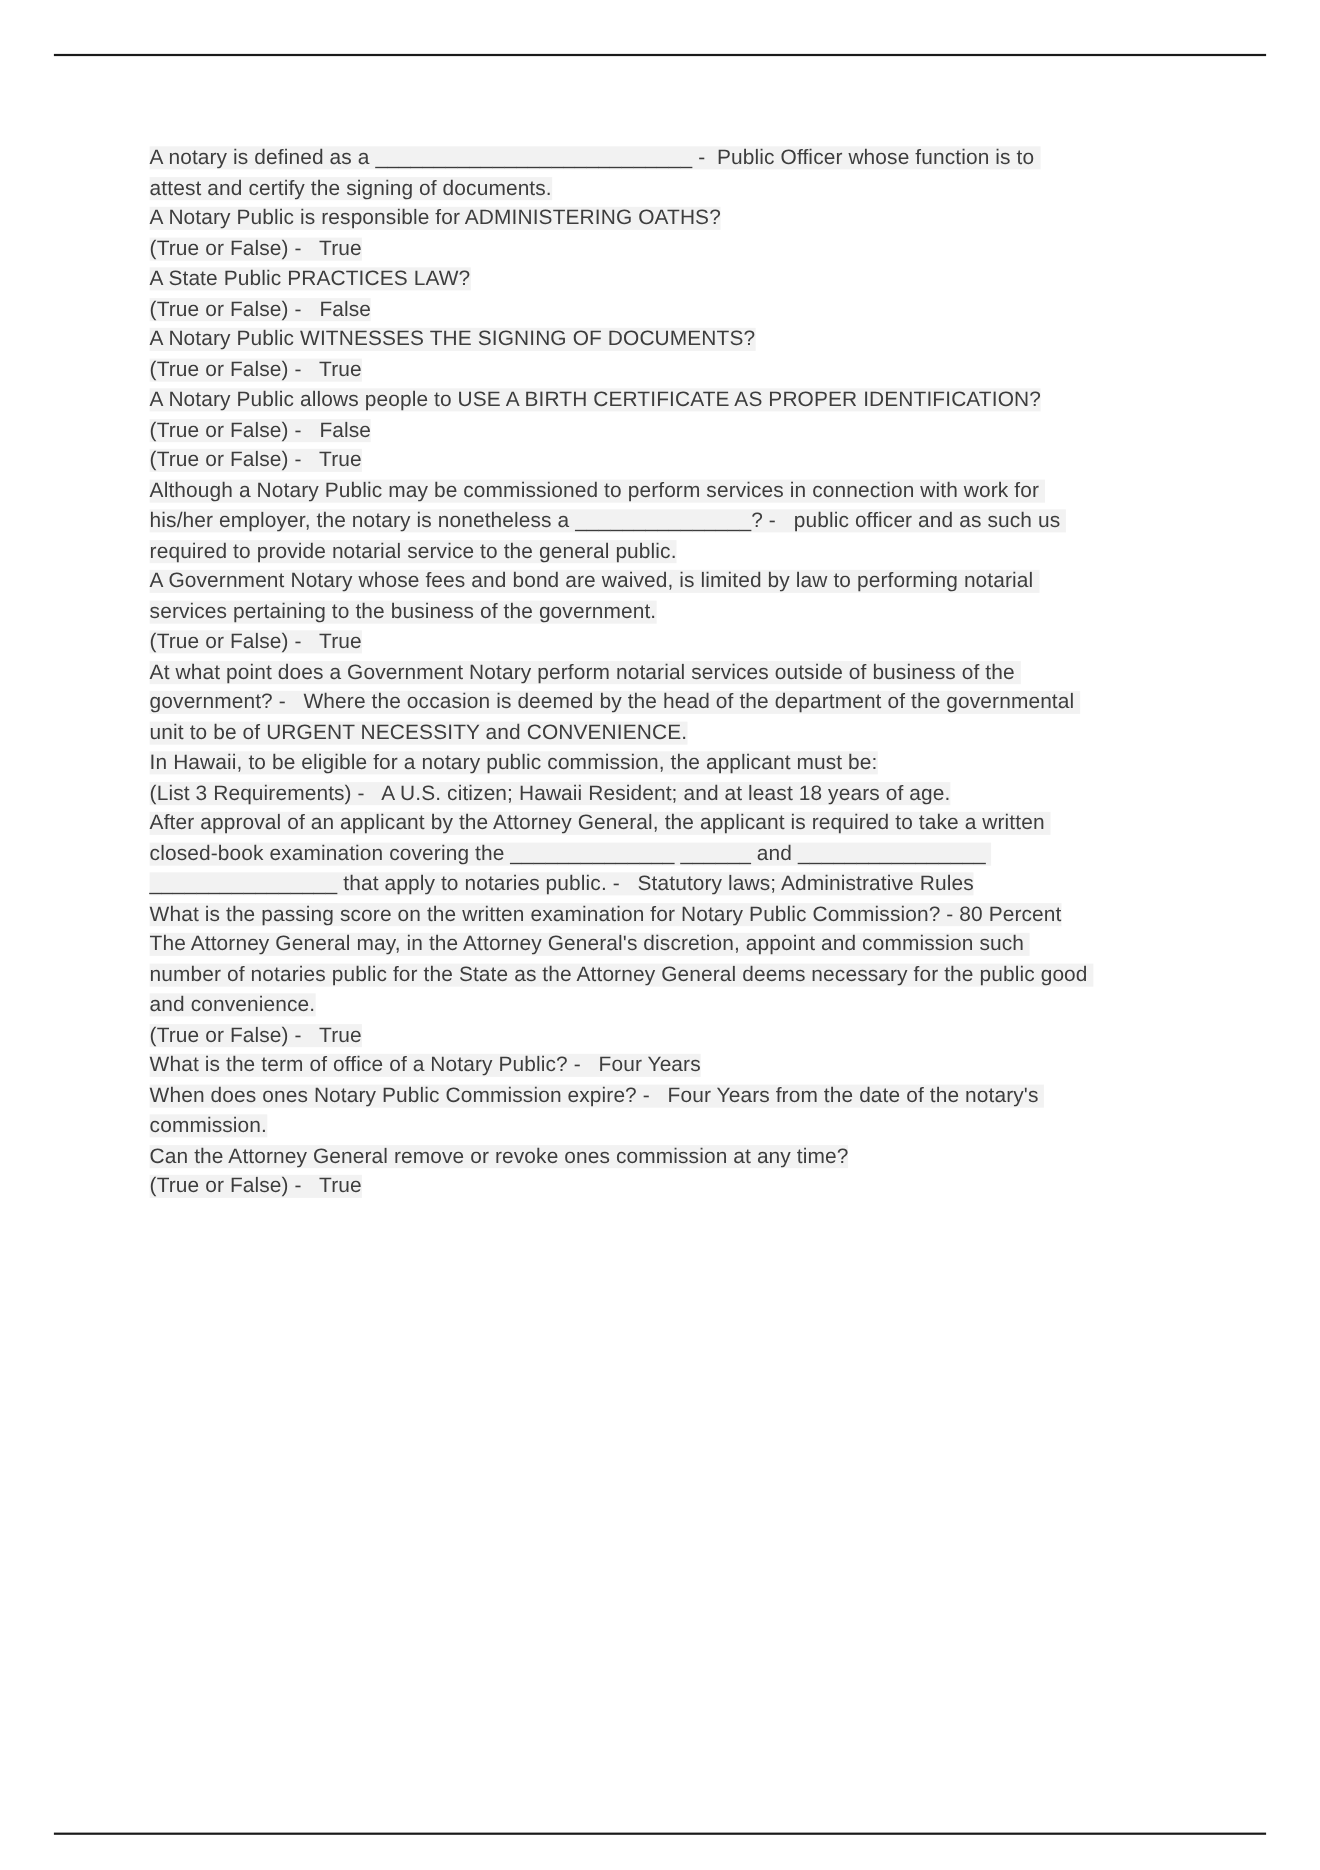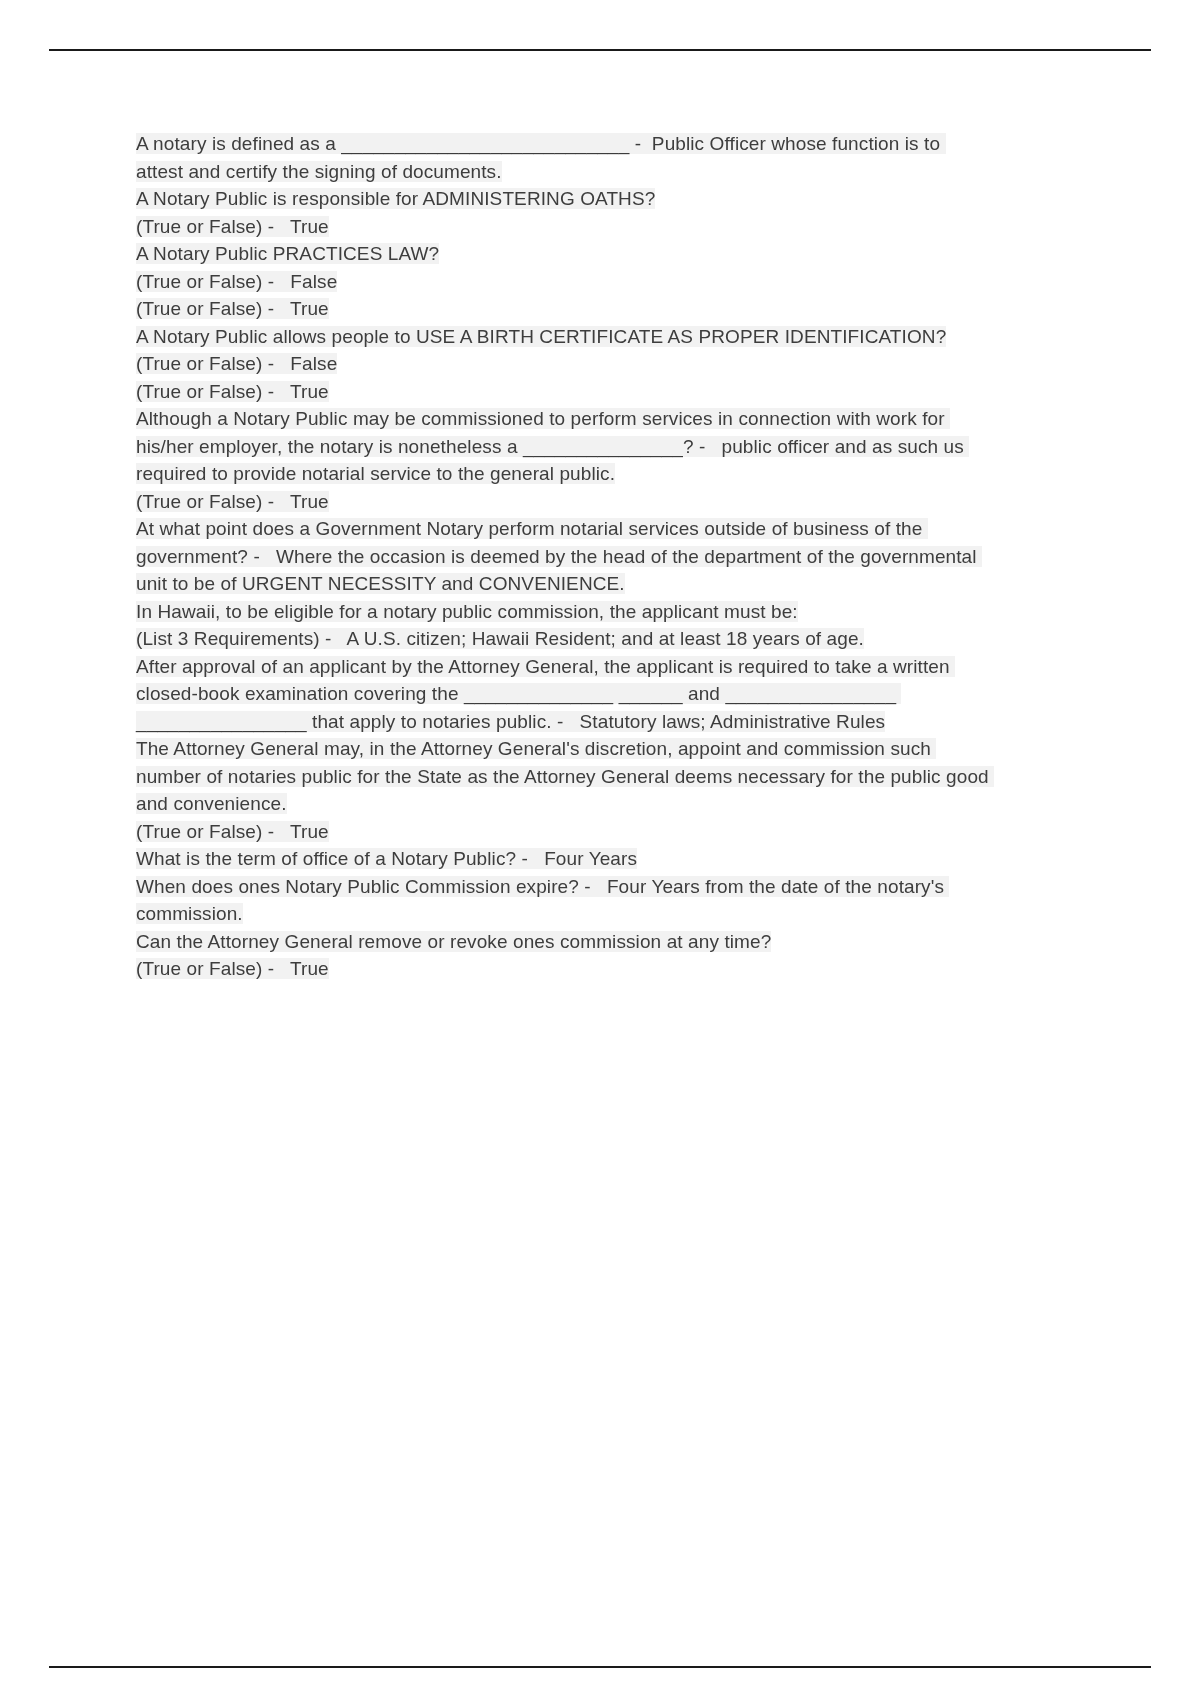--- a/index.html
+++ b/index.html
@@ -57,7 +57,7 @@
     <p><span class="hl">A notary is defined as a ___________________________ -  Public Officer whose function is to attest and certify the signing of documents.</span></p>
     <p><span class="hl">A Notary Public is responsible for ADMINISTERING OATHS?</span></p>
     <p><span class="hl">(True or False) -   True</span></p>
-    <p><span class="hl">A Notary Public PRACTICES LAW?</span></p>
+    <p><span class="hl">A State Public PRACTICES LAW?</span></p>
     <p><span class="hl">(True or False) -   False</span></p>
     <p><span class="hl">(True or False) -   True</span></p>
     <p><span class="hl">A Notary Public allows people to USE A BIRTH CERTIFICATE AS PROPER IDENTIFICATION?</span></p>

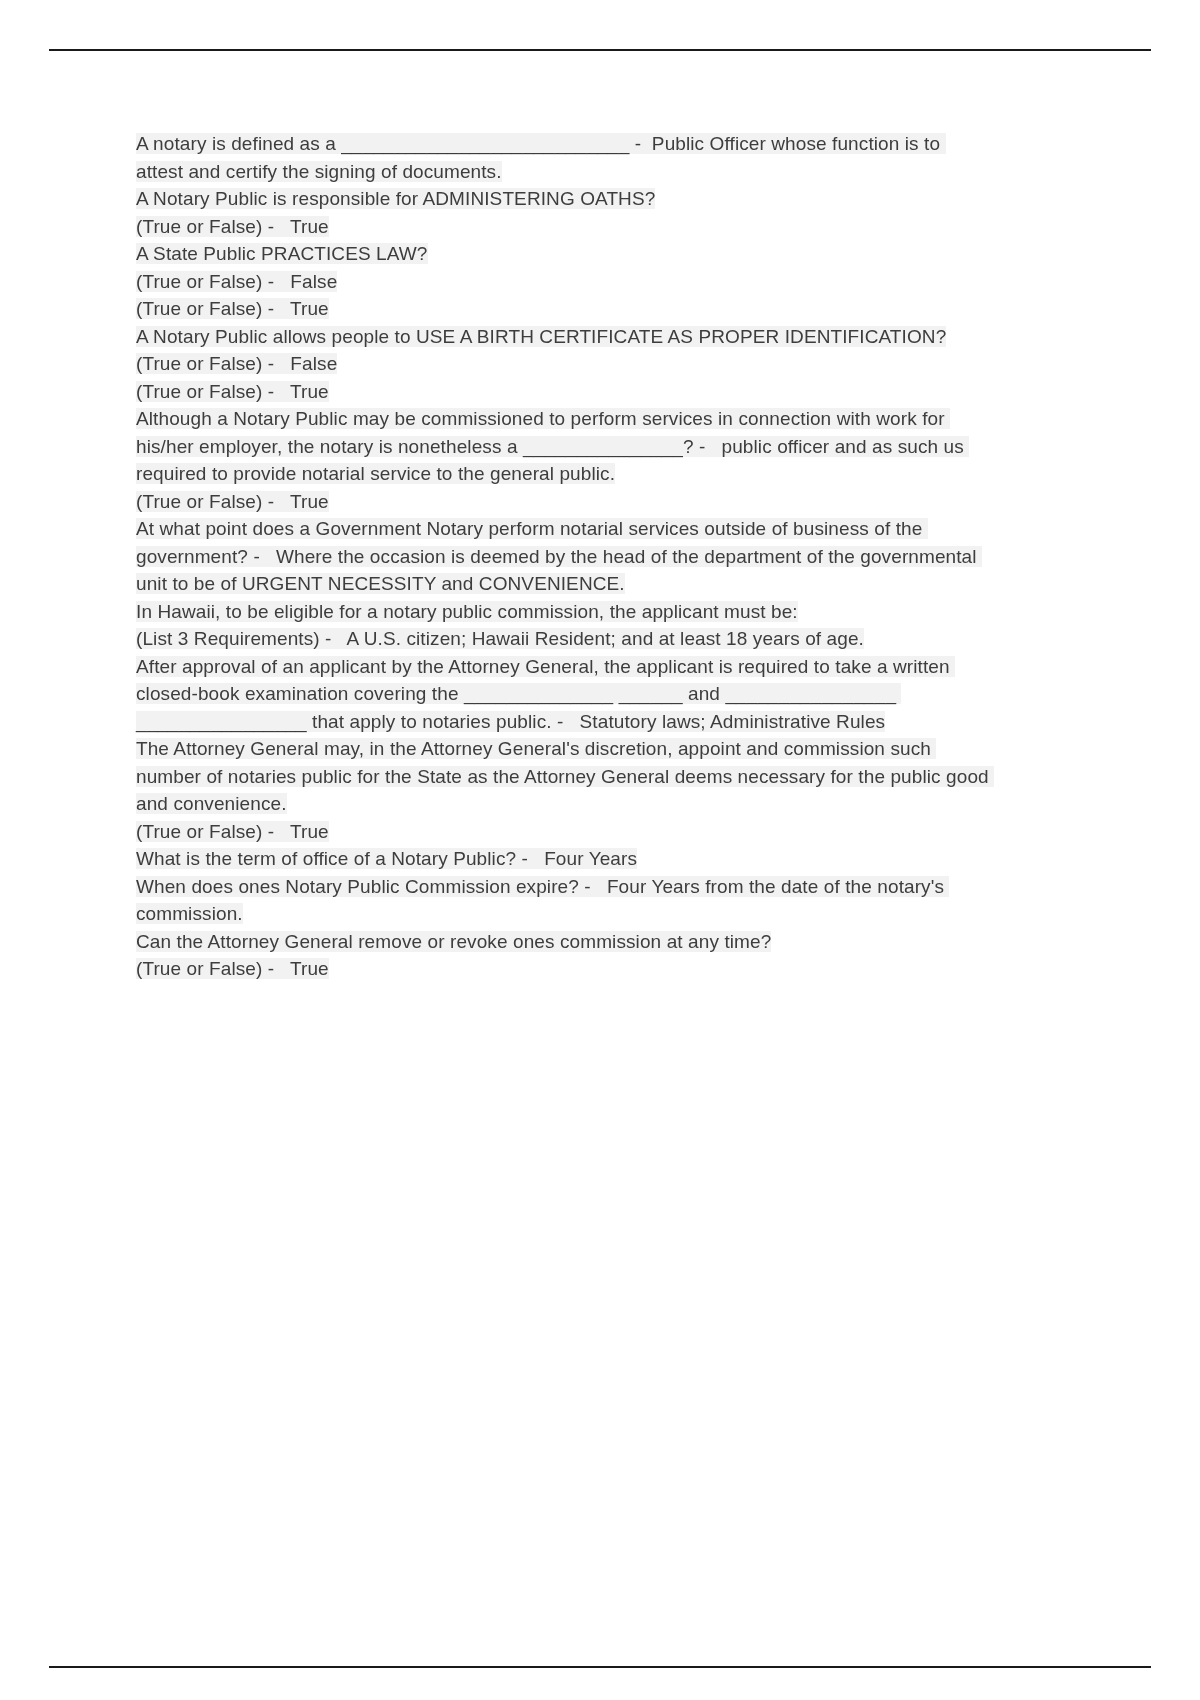--- a/index.html
+++ b/index.html
@@ -59,6 +59,7 @@
     <p><span class="hl">(True or False) -   True</span></p>
     <p><span class="hl">A State Public PRACTICES LAW?</span></p>
     <p><span class="hl">(True or False) -   False</span></p>
+    <p><span class="hl">A Notary Public WITNESSES THE SIGNING OF DOCUMENTS?</span></p>
     <p><span class="hl">(True or False) -   True</span></p>
     <p><span class="hl">A Notary Public allows people to USE A BIRTH CERTIFICATE AS PROPER IDENTIFICATION?</span></p>
     <p><span class="hl">(True or False) -   False</span></p>

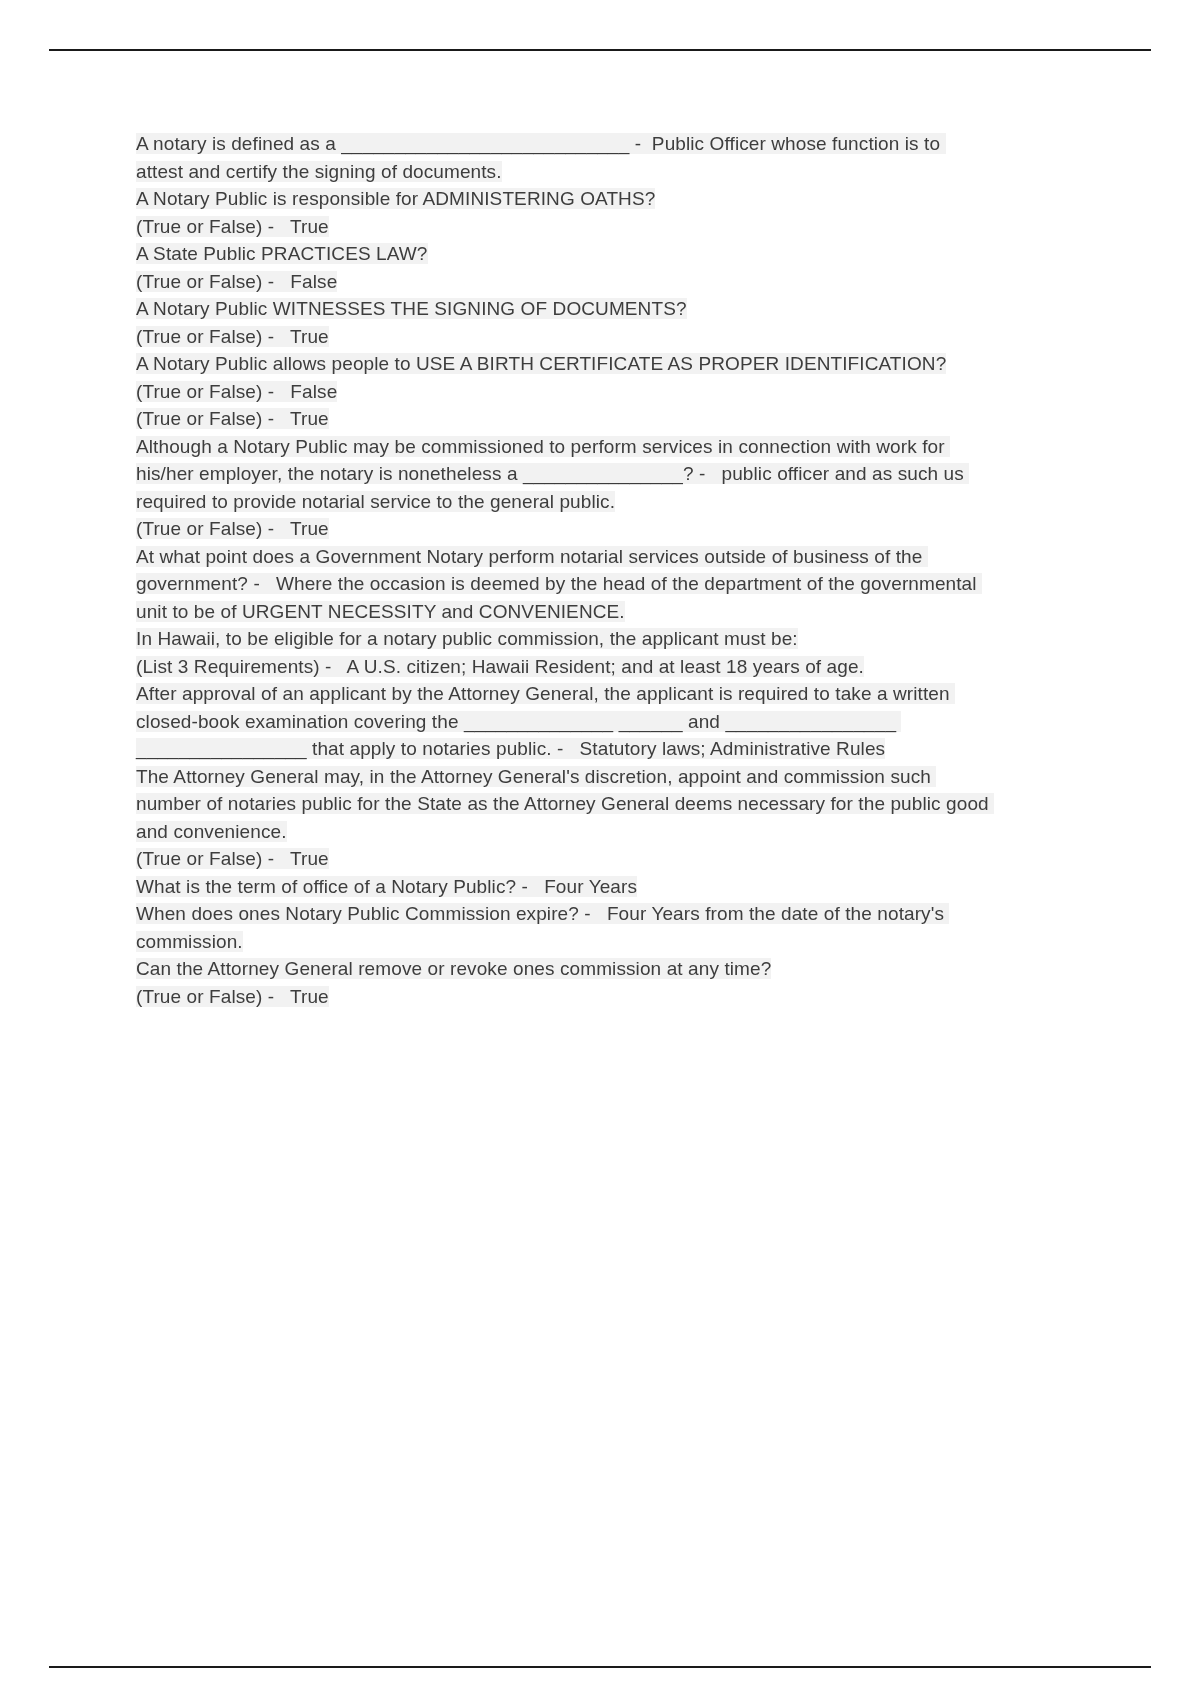--- a/index.html
+++ b/index.html
@@ -65,6 +65,7 @@
     <p><span class="hl">(True or False) -   False</span></p>
     <p><span class="hl">(True or False) -   True</span></p>
     <p><span class="hl">Although a Notary Public may be commissioned to perform services in connection with work for his/her employer, the notary is nonetheless a _______________? -   public officer and as such us required to provide notarial service to the general public.</span></p>
+    <p><span class="hl">A Government Notary whose fees and bond are waived, is limited by law to performing notarial services pertaining to the business of the government.</span></p>
     <p><span class="hl">(True or False) -   True</span></p>
     <p><span class="hl">At what point does a Government Notary perform notarial services outside of business of the government? -   Where the occasion is deemed by the head of the department of the governmental unit to be of URGENT NECESSITY and CONVENIENCE.</span></p>
     <p><span class="hl">In Hawaii, to be eligible for a notary public commission, the applicant must be:</span></p>

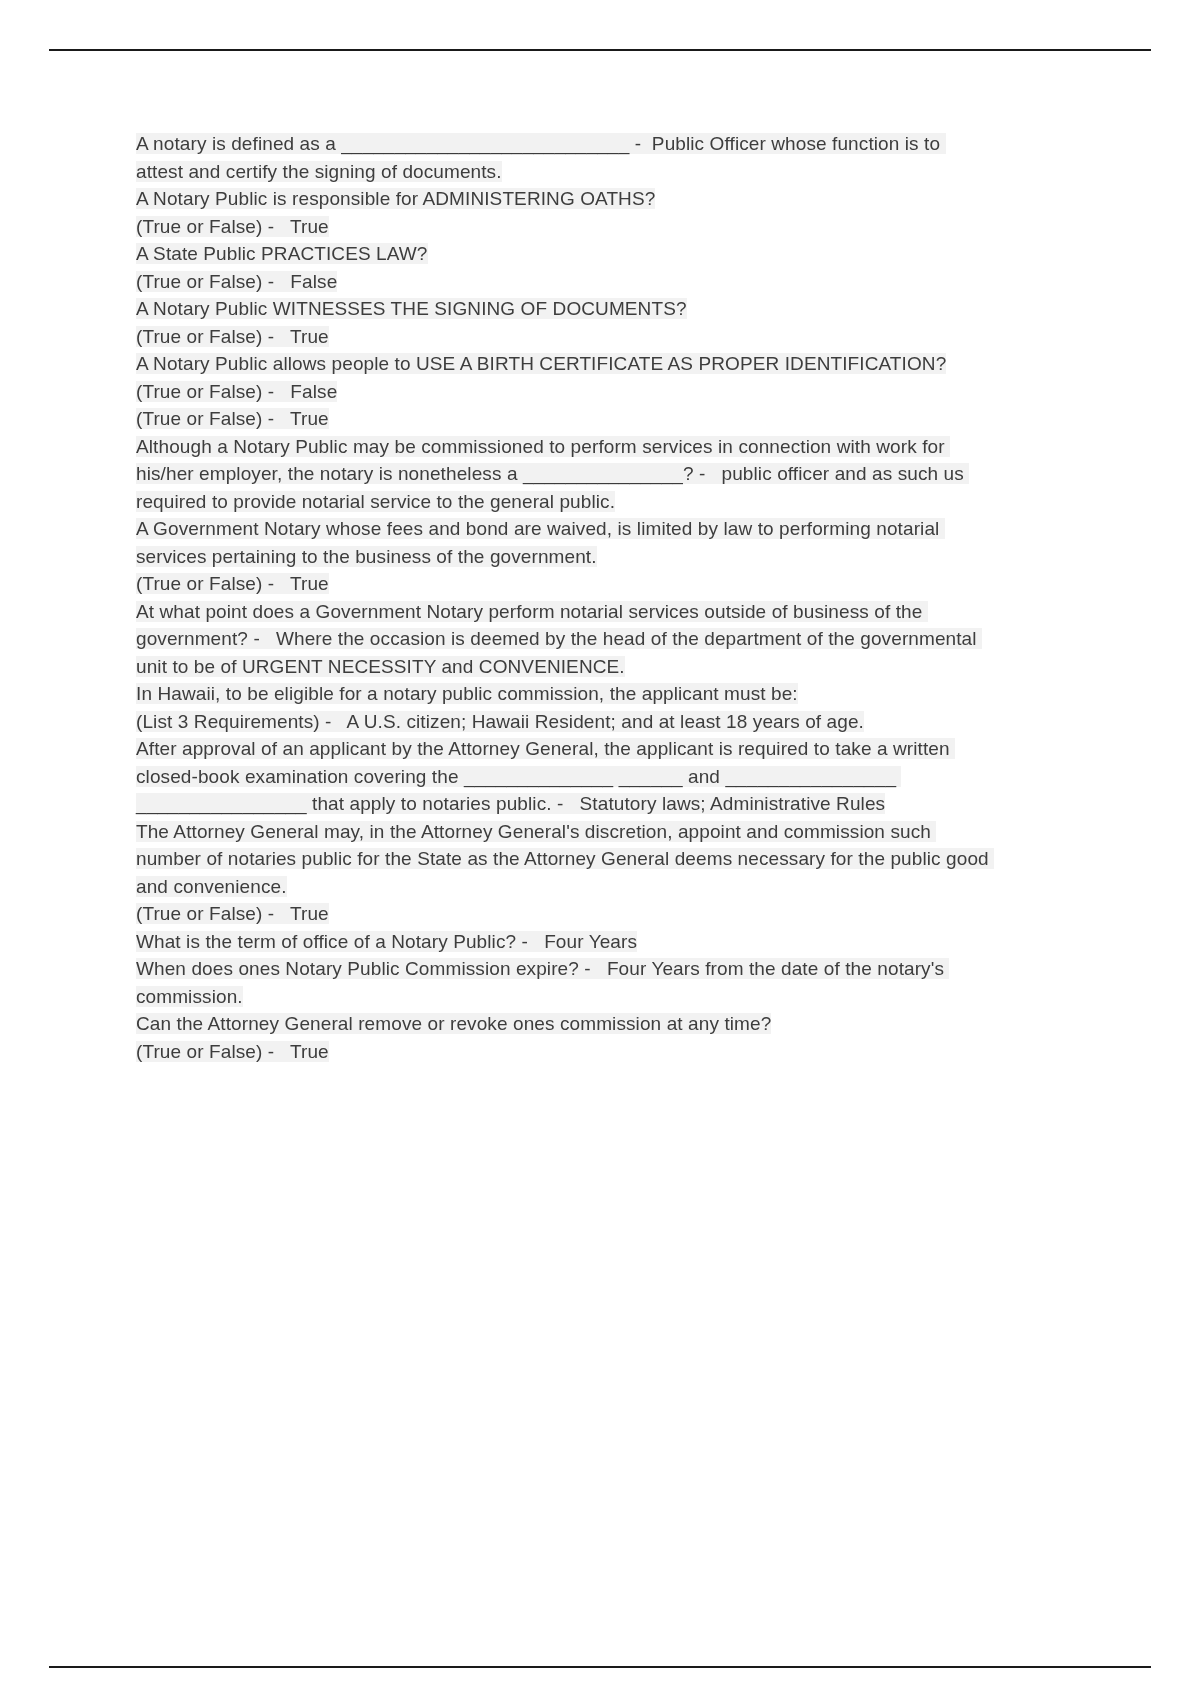--- a/index.html
+++ b/index.html
@@ -71,6 +71,7 @@
     <p><span class="hl">In Hawaii, to be eligible for a notary public commission, the applicant must be:</span></p>
     <p><span class="hl">(List 3 Requirements) -   A U.S. citizen; Hawaii Resident; and at least 18 years of age.</span></p>
     <p><span class="hl">After approval of an applicant by the Attorney General, the applicant is required to take a written closed-book examination covering the ______________ ______ and ________________ ________________ that apply to notaries public. -   Statutory laws; Administrative Rules</span></p>
+    <p><span class="hl">What is the passing score on the written examination for Notary Public Commission? - 80 Percent</span></p>
     <p><span class="hl">The Attorney General may, in the Attorney General's discretion, appoint and commission such number of notaries public for the State as the Attorney General deems necessary for the public good and convenience.</span></p>
     <p><span class="hl">(True or False) -   True</span></p>
     <p><span class="hl">What is the term of office of a Notary Public? -   Four Years</span></p>

